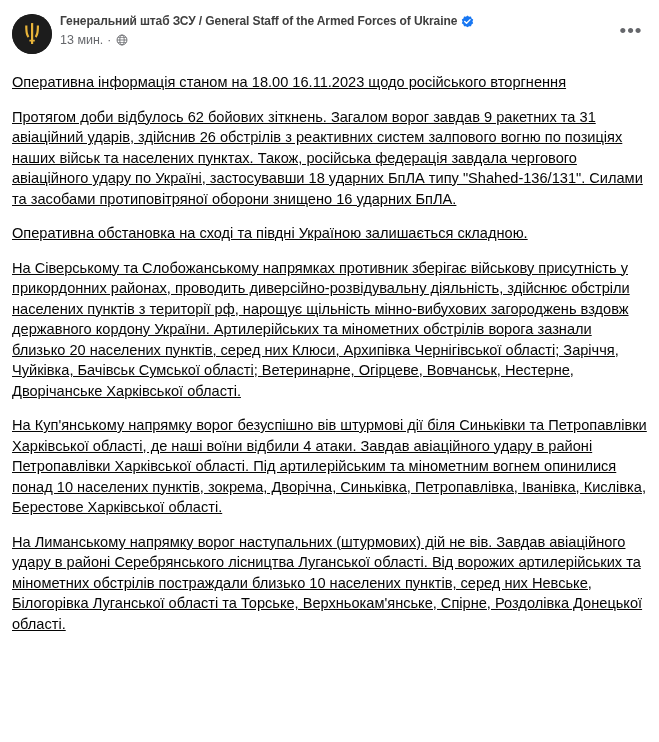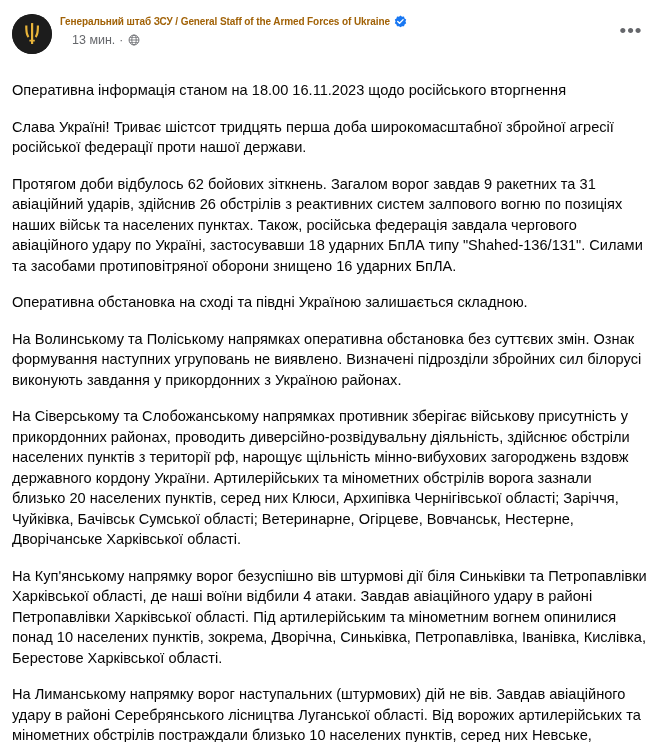--- a/index.html
+++ b/index.html
@@ -50,9 +50,9 @@
     line-height: 17px;
   }
   .page-name {
-    font-size: 10px;
+    font-size: 12px;
     font-weight: bold;
-    color: #a16207;
+    color: #404040;
     letter-spacing: -0.1px;
     white-space: nowrap;
   }

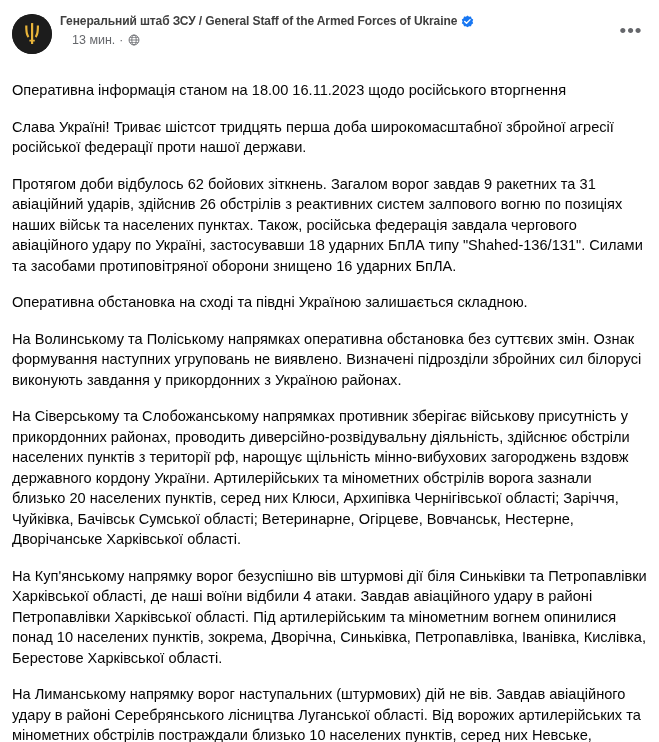--- a/index.html
+++ b/index.html
@@ -67,7 +67,6 @@
     margin-top: 3px;
     color: #65676b;
     font-size: 12.5px;
-    margin-left: 12px;
   }
   .meta-row .dot {
     margin: 0 4px;

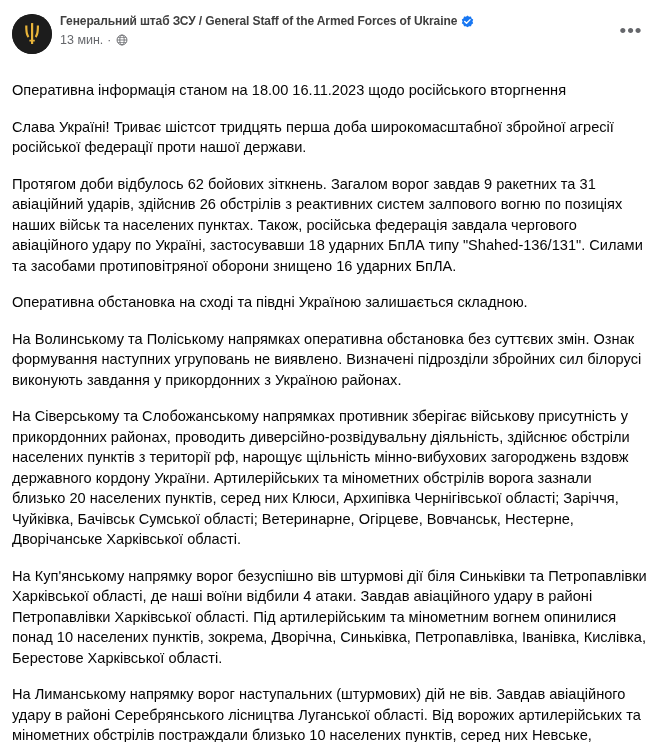--- a/index.html
+++ b/index.html
@@ -102,7 +102,8 @@
     word-wrap: break-word;
   }
   .post-body p {
-    margin: 16px 0 14px 0;
+    margin: 8px 0 14px 0;
+    text-decoration: underline;
   }
   .post-body p:last-child {
     margin-bottom: 0;

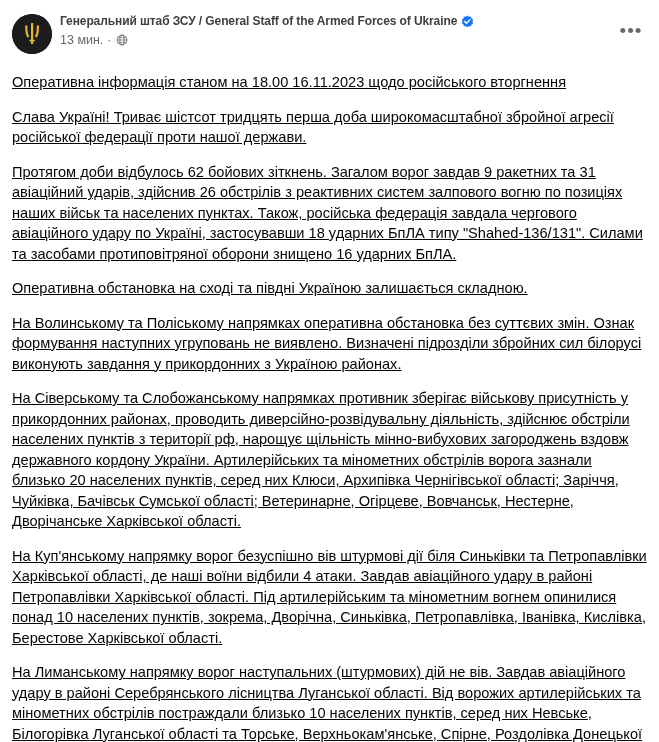--- a/index.html
+++ b/index.html
@@ -158,7 +158,6 @@
 
   <div class="post-body">
     <p>Оперативна інформація станом на 18.00 16.11.2023 щодо російського вторгнення</p>
-    <p>Слава Україні! Триває шістсот тридцять перша доба широкомасштабної збройної агресії російської федерації проти нашої держави.</p>
     <p>Протягом доби відбулось 62 бойових зіткнень. Загалом ворог завдав 9 ракетних та 31 авіаційний ударів, здійснив 26 обстрілів з реактивних систем залпового вогню по позиціях наших військ та населених пунктах. Також, російська федерація завдала чергового авіаційного удару по Україні, застосувавши 18 ударних БпЛА типу "Shahed-136/131". Силами та засобами протиповітряної оборони знищено 16 ударних БпЛА.</p>
     <p>Оперативна обстановка на сході та півдні Україною залишається складною.</p>
     <p>На Волинському та Поліському напрямках оперативна обстановка без суттєвих змін. Ознак формування наступних угруповань не виявлено. Визначені підрозділи збройних сил білорусі виконують завдання у прикордонних з Україною районах.</p>

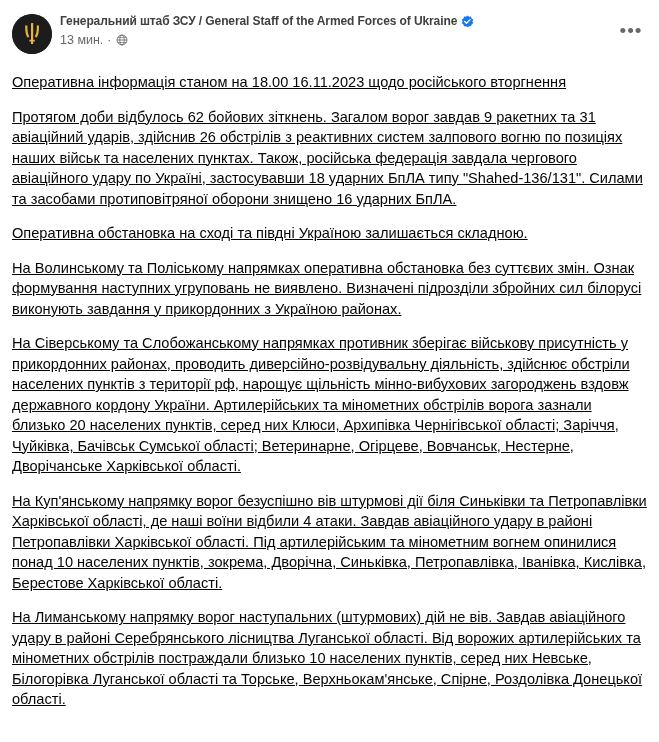--- a/index.html
+++ b/index.html
@@ -160,7 +160,6 @@
     <p>Оперативна інформація станом на 18.00 16.11.2023 щодо російського вторгнення</p>
     <p>Протягом доби відбулось 62 бойових зіткнень. Загалом ворог завдав 9 ракетних та 31 авіаційний ударів, здійснив 26 обстрілів з реактивних систем залпового вогню по позиціях наших військ та населених пунктах. Також, російська федерація завдала чергового авіаційного удару по Україні, застосувавши 18 ударних БпЛА типу "Shahed-136/131". Силами та засобами протиповітряної оборони знищено 16 ударних БпЛА.</p>
     <p>Оперативна обстановка на сході та півдні Україною залишається складною.</p>
-    <p>На Волинському та Поліському напрямках оперативна обстановка без суттєвих змін. Ознак формування наступних угруповань не виявлено. Визначені підрозділи збройних сил білорусі виконують завдання у прикордонних з Україною районах.</p>
     <p>На Сіверському та Слобожанському напрямках противник зберігає військову присутність у прикордонних районах, проводить диверсійно-розвідувальну діяльність, здійснює обстріли населених пунктів з території рф, нарощує щільність мінно-вибухових загороджень вздовж державного кордону України. Артилерійських та мінометних обстрілів ворога зазнали близько 20 населених пунктів, серед них Клюси, Архипівка Чернігівської області; Заріччя, Чуйківка, Бачівськ Сумської області; Ветеринарне, Огірцеве, Вовчанськ, Нестерне, Дворічанське Харківської області.</p>
     <p>На Куп'янському напрямку ворог безуспішно вів штурмові дії біля Синьківки та Петропавлівки Харківської області, де наші воїни відбили 4 атаки. Завдав авіаційного удару в районі Петропавлівки Харківської області. Під артилерійським та мінометним вогнем опинилися понад 10 населених пунктів, зокрема, Дворічна, Синьківка, Петропавлівка, Іванівка, Кислівка, Берестове Харківської області.</p>
     <p>На Лиманському напрямку ворог наступальних (штурмових) дій не вів. Завдав авіаційного удару в районі Серебрянського лісництва Луганської області. Від ворожих артилерійських та мінометних обстрілів постраждали близько 10 населених пунктів, серед них Невське, Білогорівка Луганської області та Торське, Верхньокам'янське, Спірне, Роздолівка Донецької області.</p>

